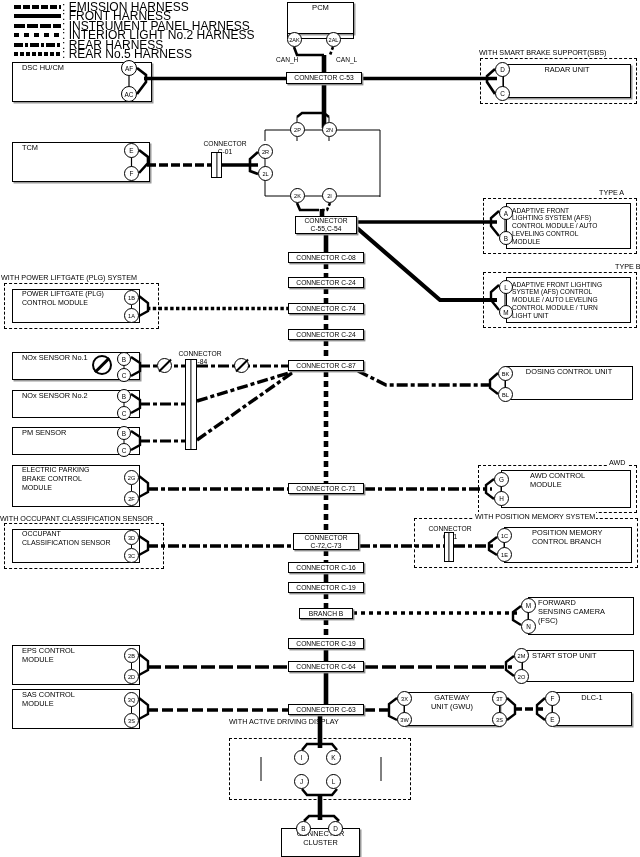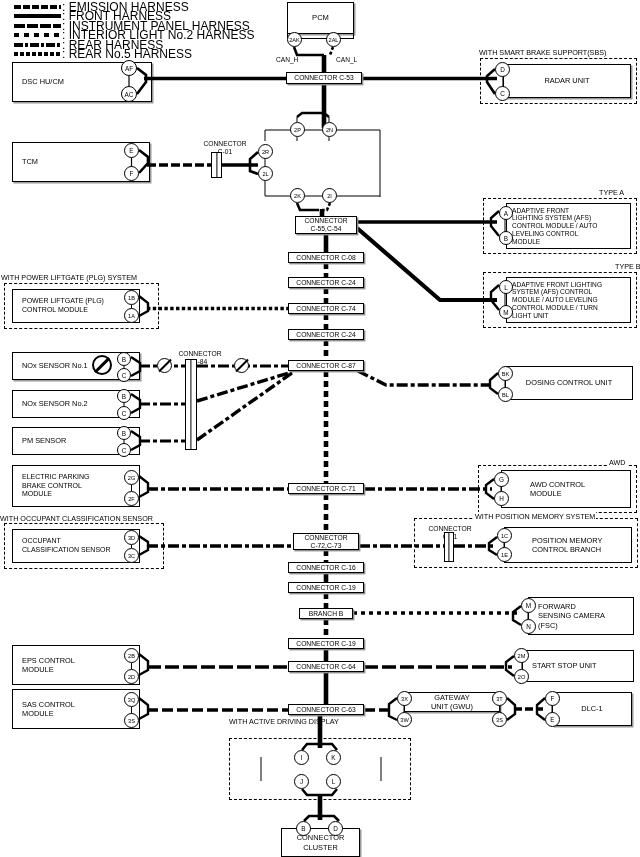--- a/index.html
+++ b/index.html
@@ -45,7 +45,7 @@
     border: 1.2px solid #000;
     background: #fff;
     box-shadow: 1.5px 1.5px 0 0 #9a9a9a;
-    display: flex; align-items: center;
+    display: flex; 
     padding-left: 9px;
     font-size: 7.4px; line-height: 9.4px;
     color: #000;

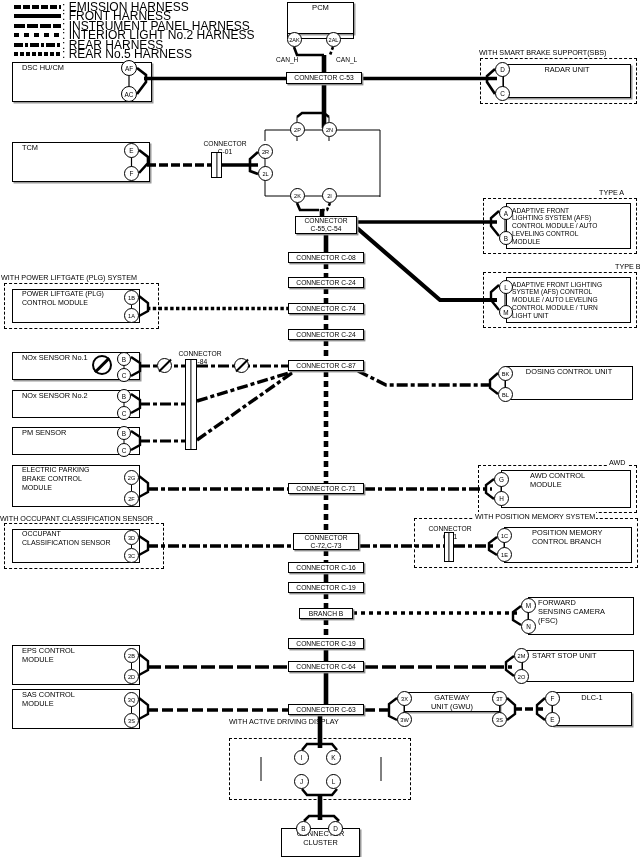--- a/index.html
+++ b/index.html
@@ -525,7 +525,7 @@
     <span>CONNECTOR C-63</span>
   </div>
 
-  <div class="module" style="left:404px; top:692px; width:96px; height:20px; justify-content:center; padding-left:0; line-height:9.2px; text-align:center;">
+  <div class="module" style="left:404px; top:692px; width:96px; height:34px; justify-content:center; padding-left:0; line-height:9.2px; text-align:center;">
     <span>GATEWAY
 UNIT (GWU)</span>
   </div>

